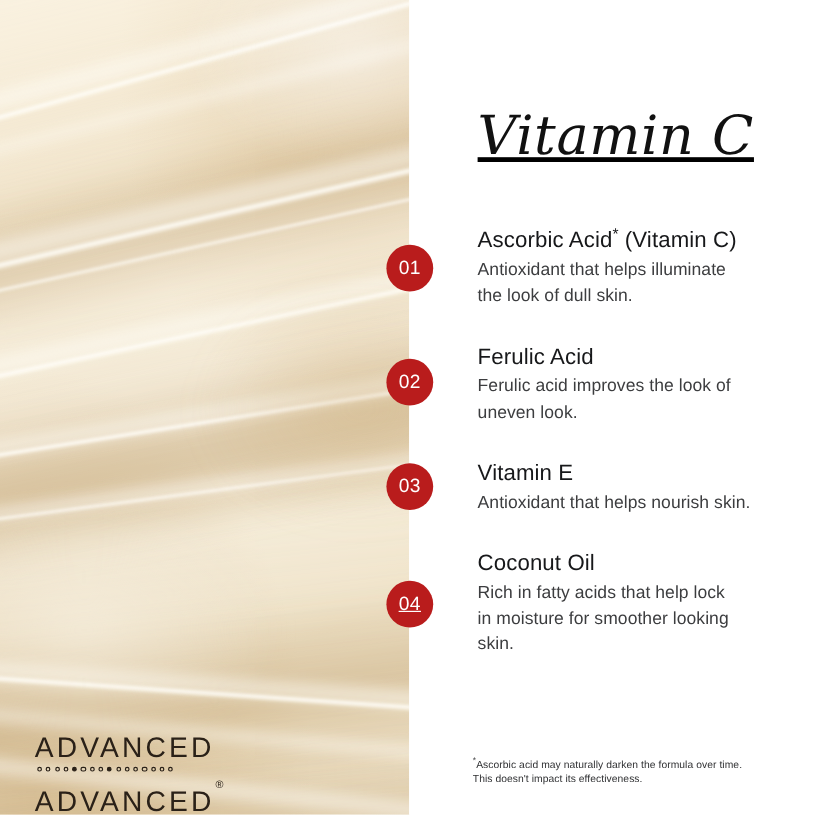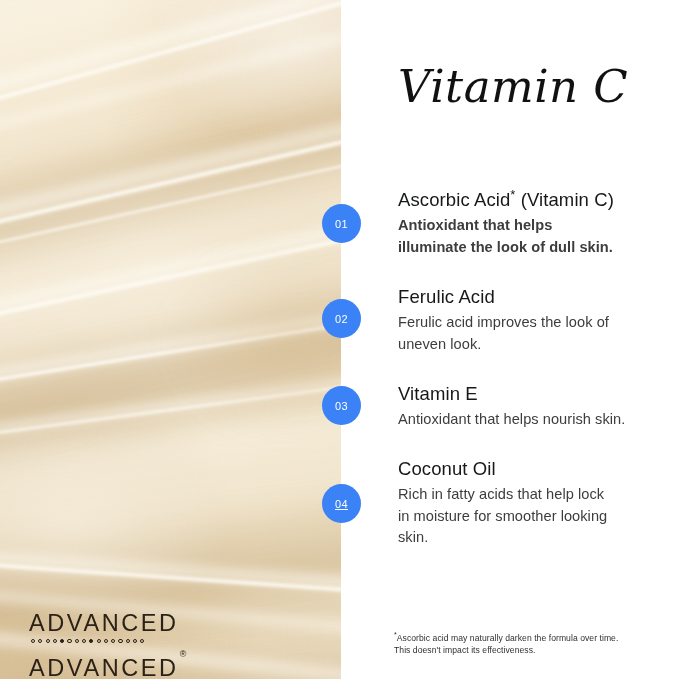--- a/index.html
+++ b/index.html
@@ -86,8 +86,9 @@
   #title-block {
     position: absolute;
     left: 57px;
-    top: 64px;
+    top: 90px;
     width: 270px;
+    text-decoration: underline;
   }
 
   #product-title {

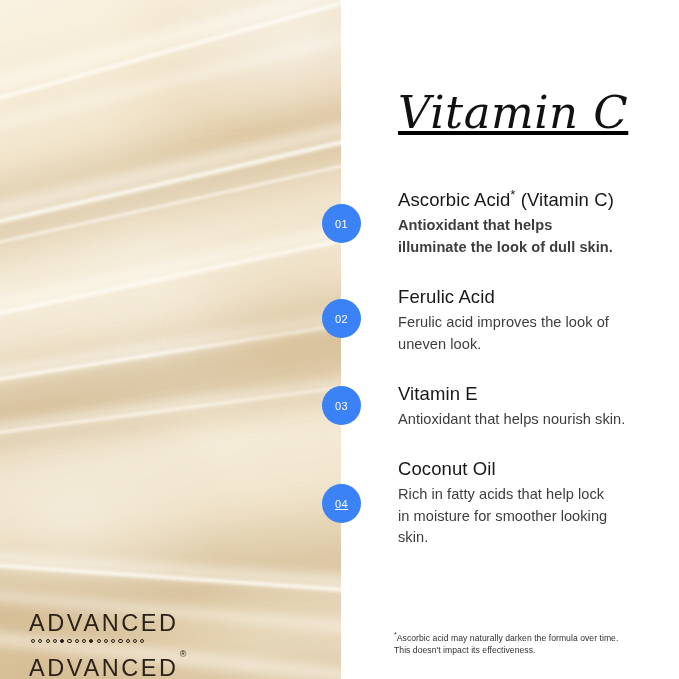--- a/index.html
+++ b/index.html
@@ -147,9 +147,9 @@
     width: 39px;
     height: 39px;
     border-radius: 50%;
-    background: #3b82f6;
+    background: #b91c1c;
     color: #ffffff;
-    font-size: 11px;
+    font-size: 16px;
     font-weight: 400;
     letter-spacing: .4px;
     display: flex;

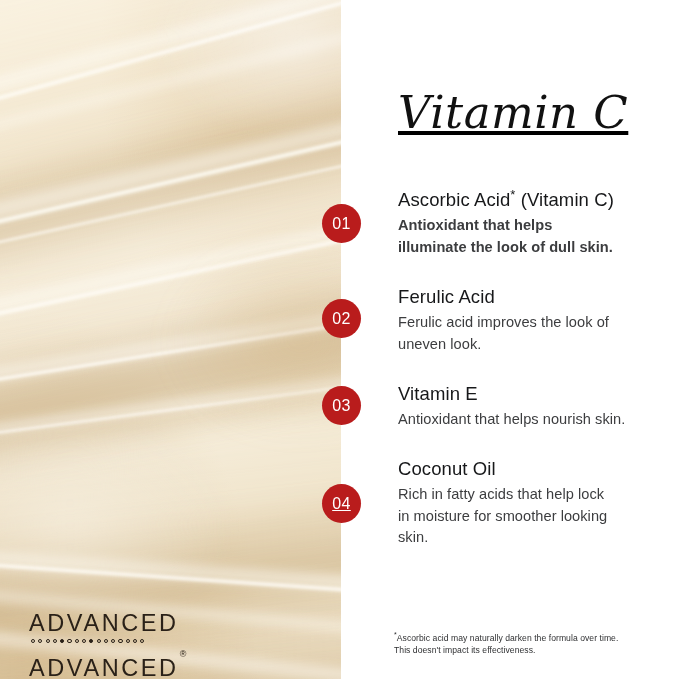--- a/index.html
+++ b/index.html
@@ -296,7 +296,7 @@
       <div class="ing-title">
         <span>Ascorbic Acid</span><span class="ast">*</span><span> (Vitamin C)</span>
       </div>
-      <div class="ing-desc" style="width:215px;font-weight:bold;">Antioxidant that helps illuminate the look of dull skin.</div>
+      <div class="ing-desc" style="width:215px;">Antioxidant that helps illuminate the look of dull skin.</div>
     </div>
 
     <div class="ingredient" style="top:286px;">

